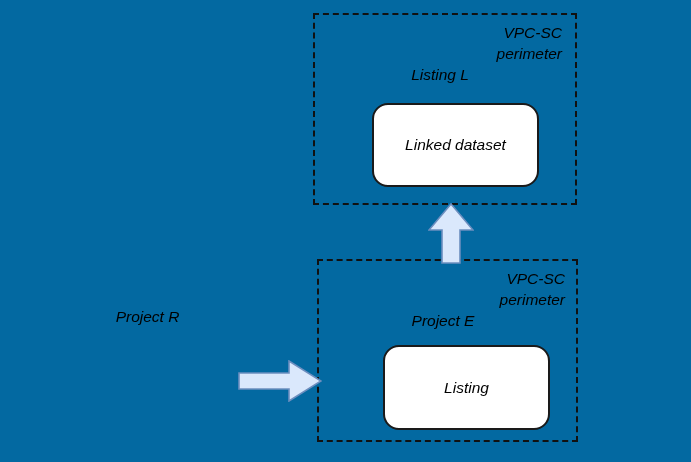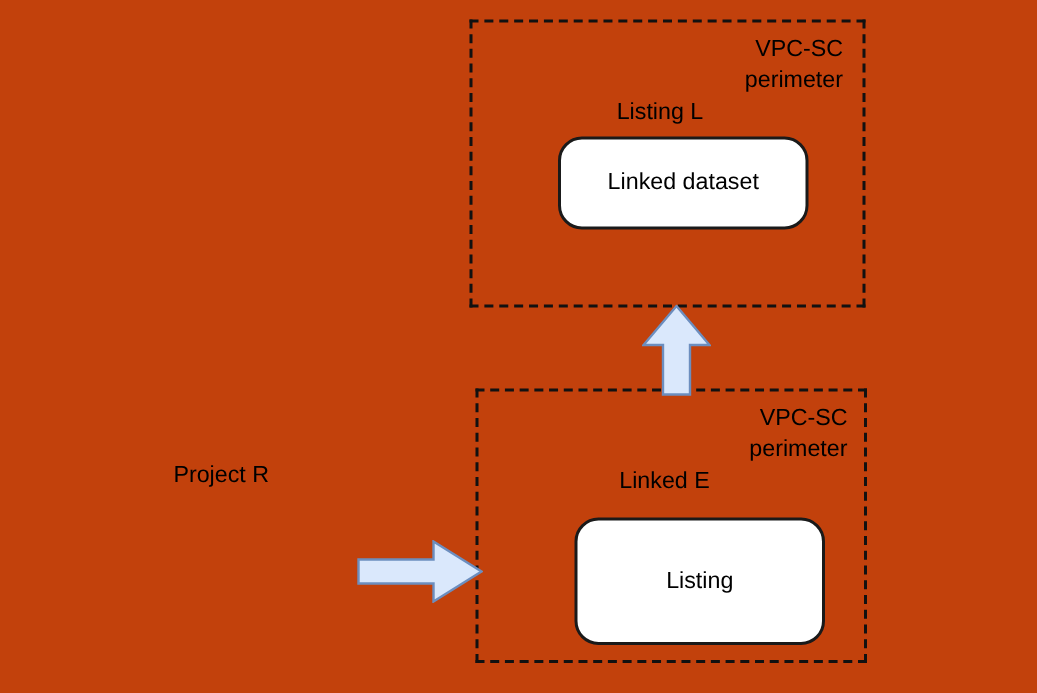--- a/index.html
+++ b/index.html
@@ -16,8 +16,9 @@
     position: relative;
     width: 691px;
     height: 462px;
-    background: #c2410c;
+    background: #0369a1;
     overflow: hidden;
+    font-style: italic;
   }
 
   

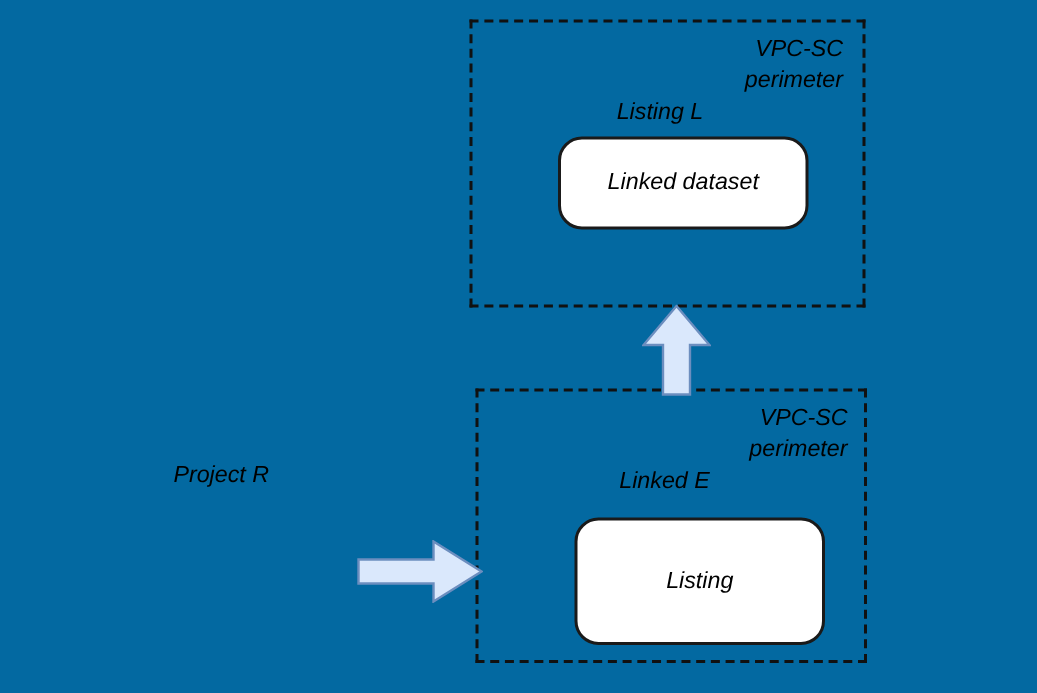--- a/index.html
+++ b/index.html
@@ -103,9 +103,9 @@
   }
   #node-linked-dataset {
     left: 372px;
-    top: 91px;
+    top: 103px;
     width: 167px;
-    height: 62px;
+    height: 84px;
   }
   #node-listing {
     left: 383px;

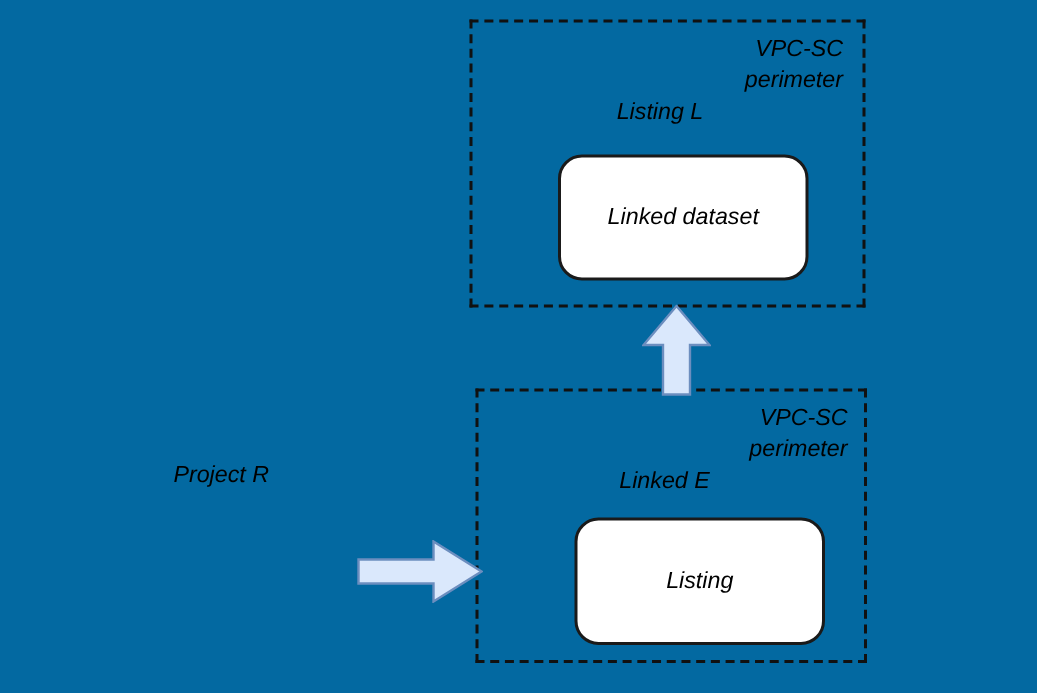--- a/index.html
+++ b/index.html
@@ -158,7 +158,7 @@
   <div class="label label-right" id="perimeter-label-bottom">VPC-SC
 perimeter</div>
 
-  <div class="label label-center" id="project-label-bottom">Linked E</div>
+  <div class="label label-center" id="project-label-bottom">Project E</div>
 
   <div class="node" id="node-listing">
     <span class="node-text">Listing</span>

